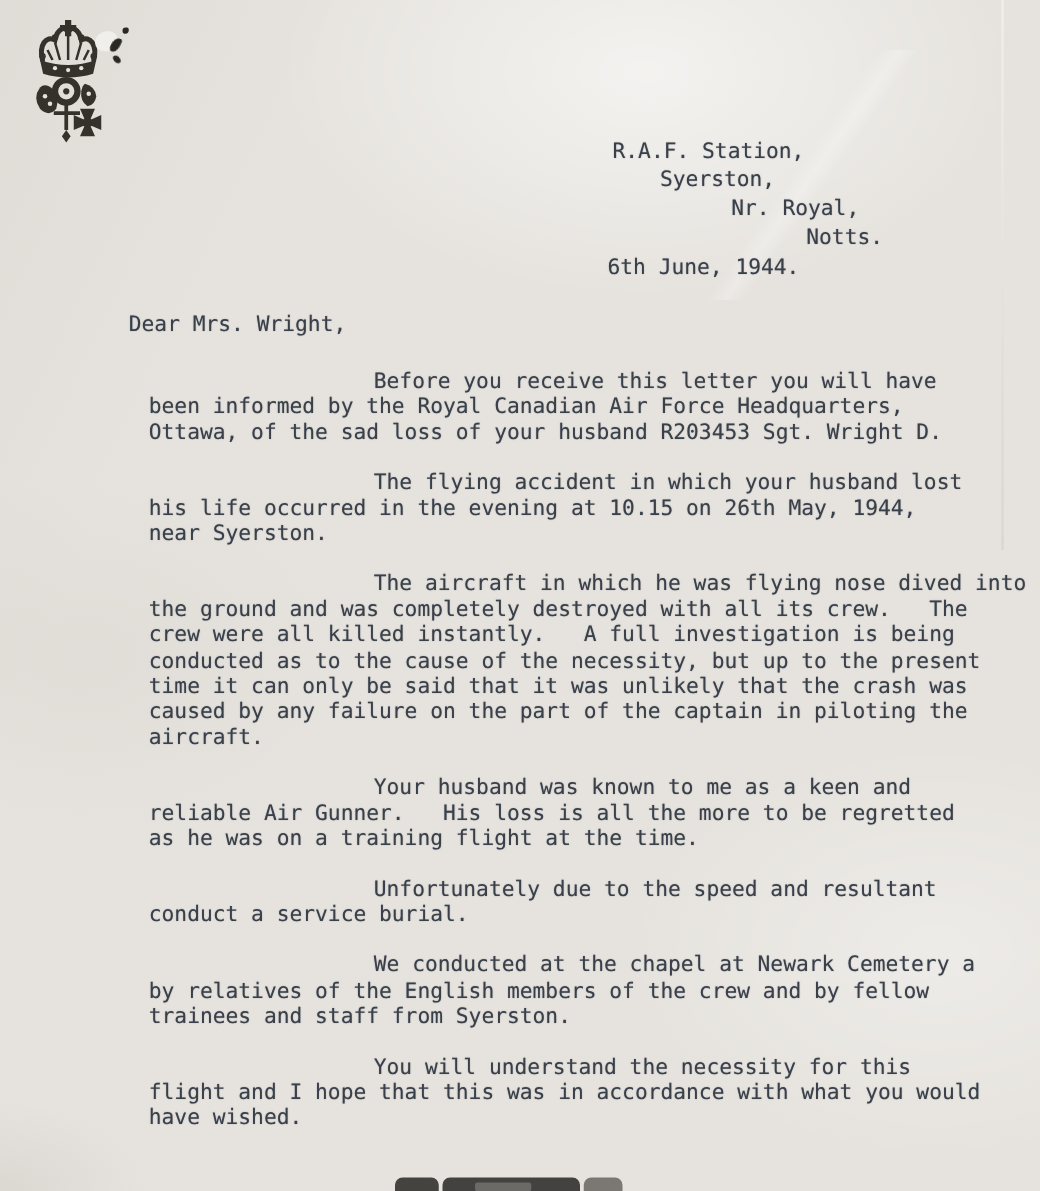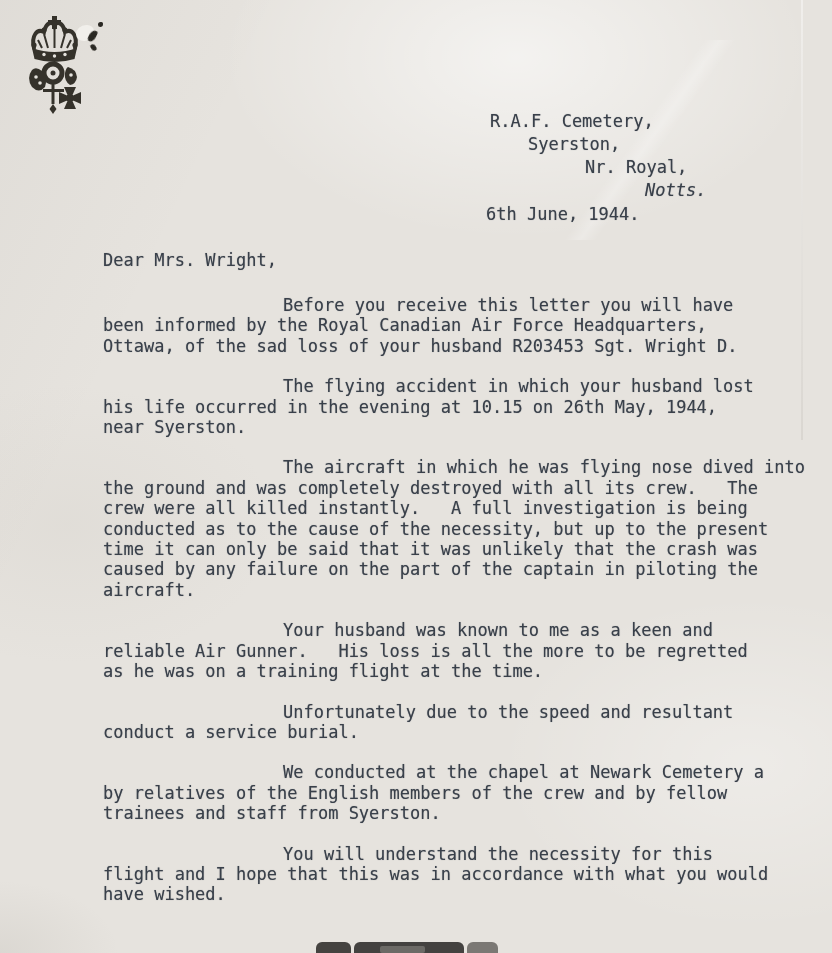--- a/index.html
+++ b/index.html
@@ -110,7 +110,7 @@
   <div class="speck s3"></div>
 
   <div class="address tw">
-    <span class="line">R.A.F. Cemetery,</span>
+    <span class="line">R.A.F. Station,</span>
     <span class="line addr-1">Syerston,</span>
     <span class="line addr-2">Nr. Royal,</span>
     <span class="line addr-3">Notts.</span>

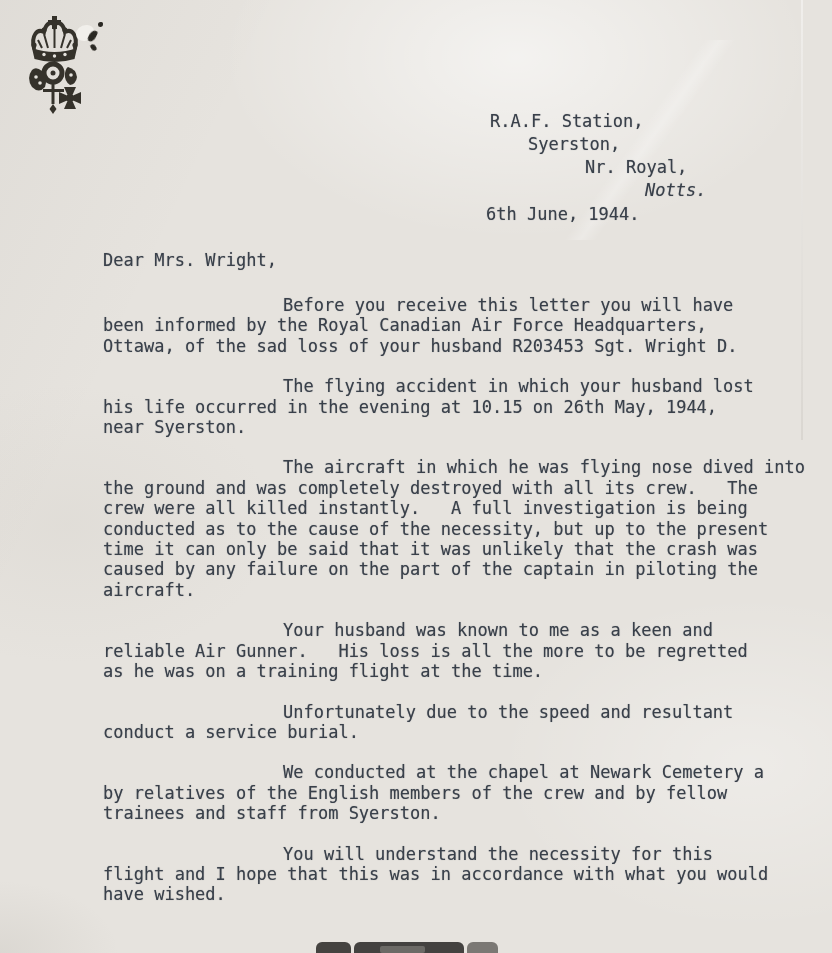--- a/index.html
+++ b/index.html
@@ -32,7 +32,7 @@
   .address .line{line-height:23px;}
   .addr-1{padding-left:38px;}
   .addr-2{padding-left:95px;}
-  .addr-3{padding-left:155px;font-style:italic;}
+  .addr-3{padding-left:155px;}
   .date{position:absolute;left:486px;top:204px;}
   .salutation{position:absolute;left:103px;top:250px;}
   .body{position:absolute;left:103px;top:295px;width:720px;}

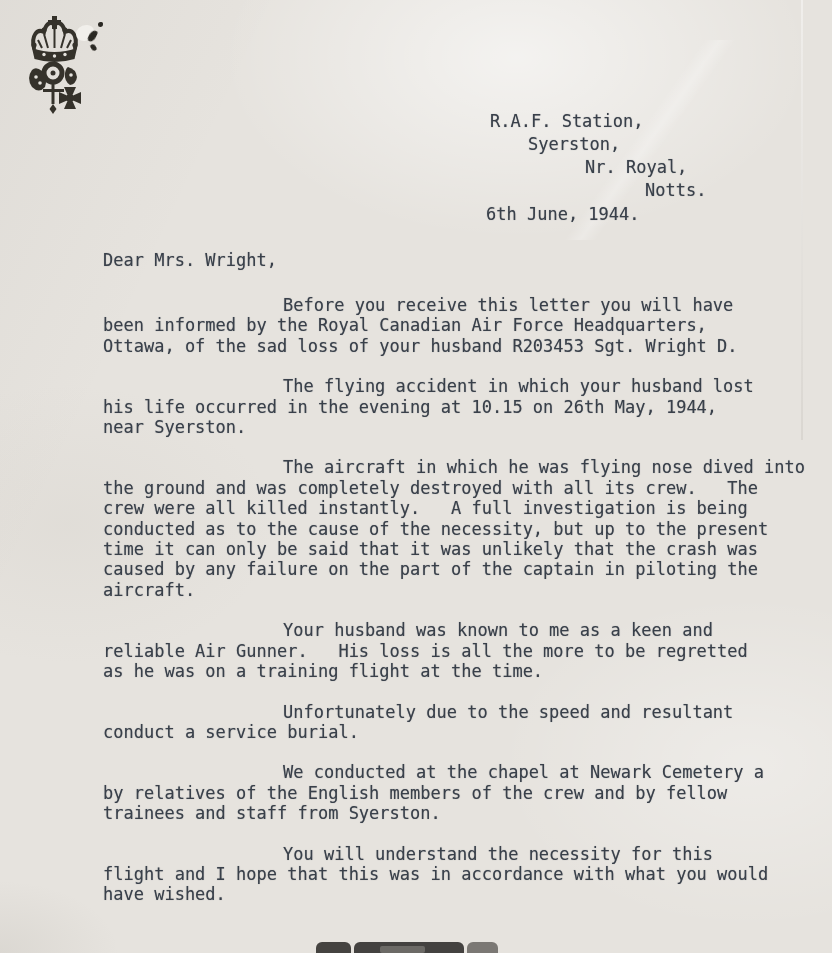--- a/index.html
+++ b/index.html
@@ -26,7 +26,7 @@
   .tw{font-size:17px;line-height:20.4px;text-shadow:0 0 1px rgba(49,56,68,.45);}
   .line{display:block;white-space:pre;}
   .line.first{padding-left:180px;}
-  .para{margin:0 0 20px 0;}
+  .para{margin:0 0 20px 16px;}
 
   .address{position:absolute;left:490px;top:110px;}
   .address .line{line-height:23px;}

